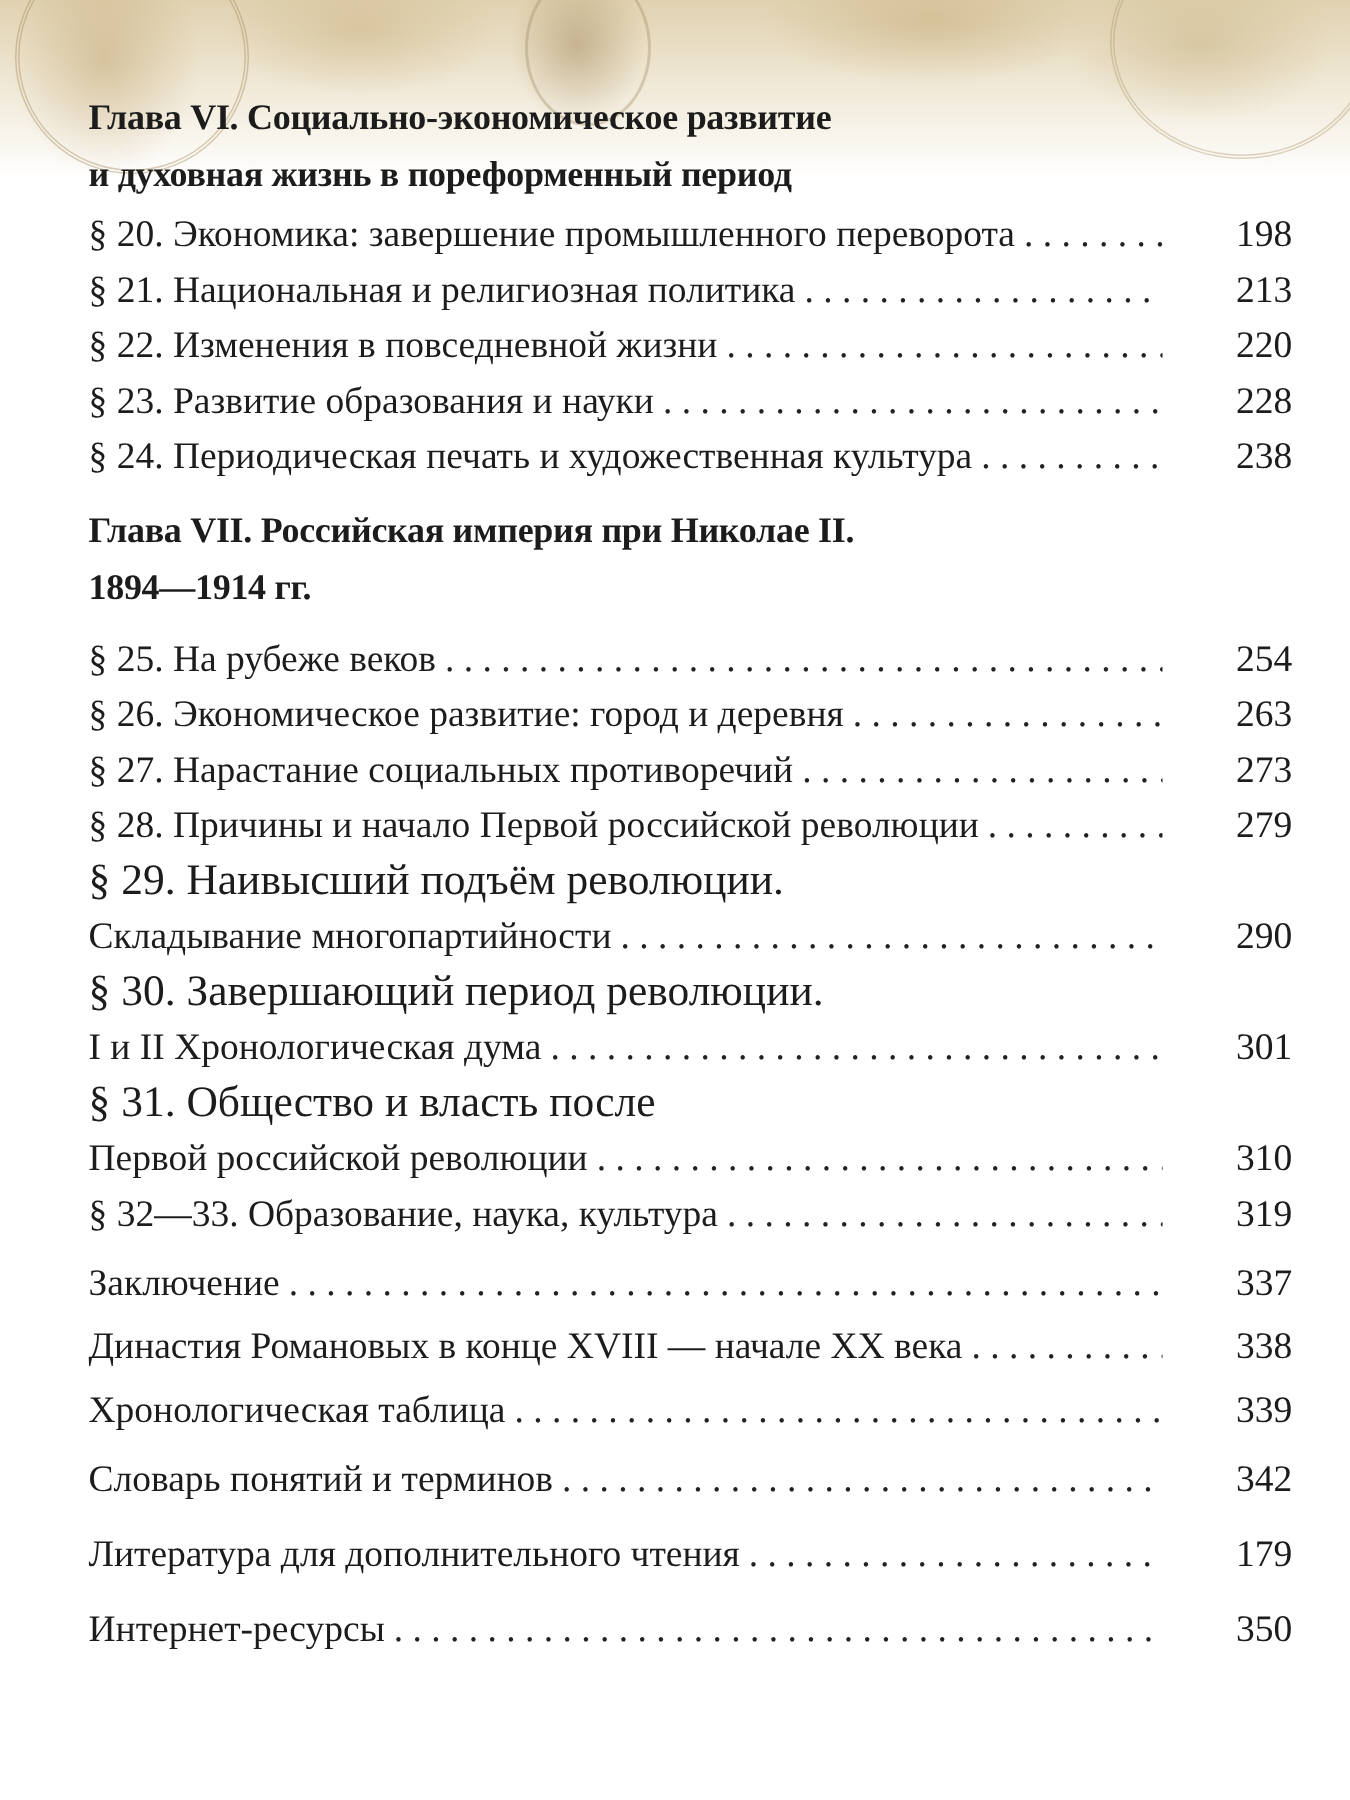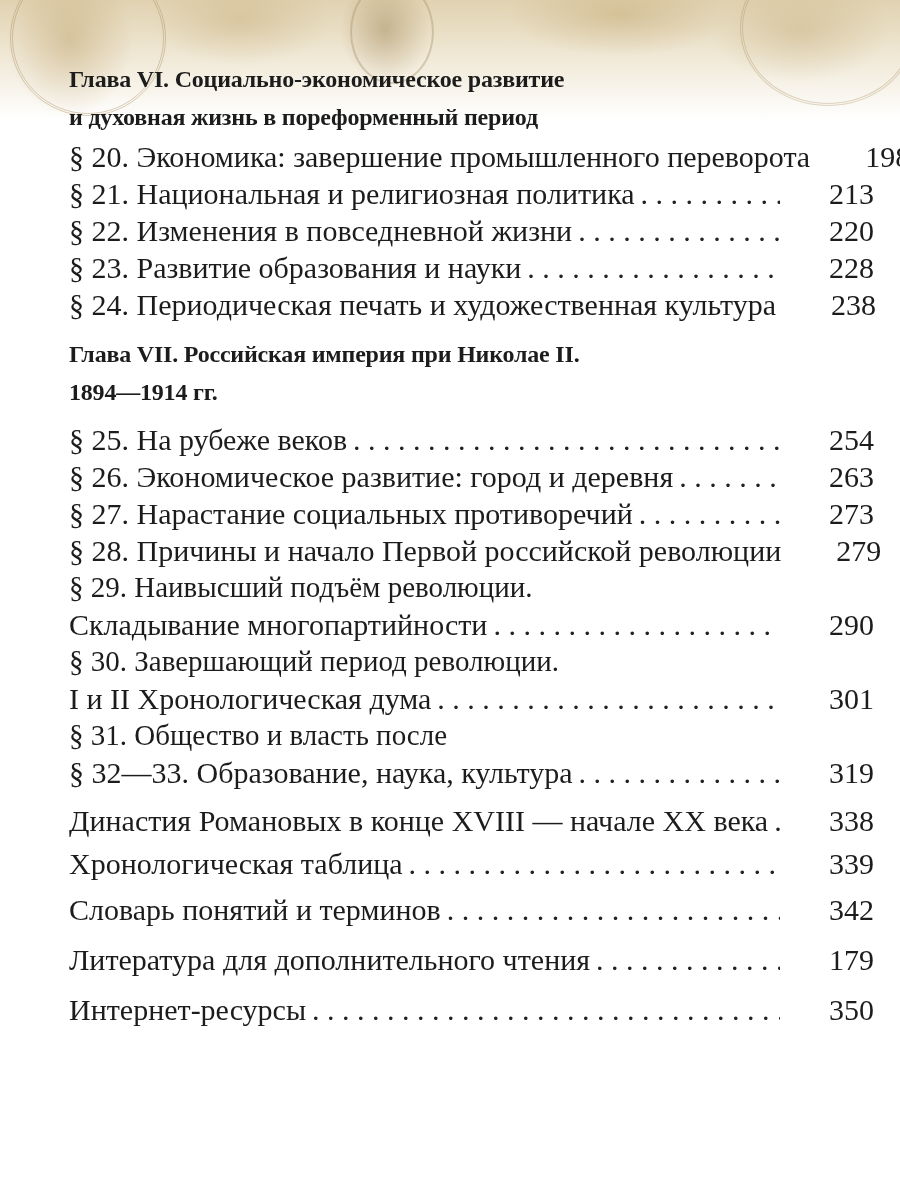--- a/index.html
+++ b/index.html
@@ -50,7 +50,7 @@
     }
     .toc {
       position: absolute;
-      left: 69px;
+      left: 59px;
       top: 60px;
       width: 805px;
     }

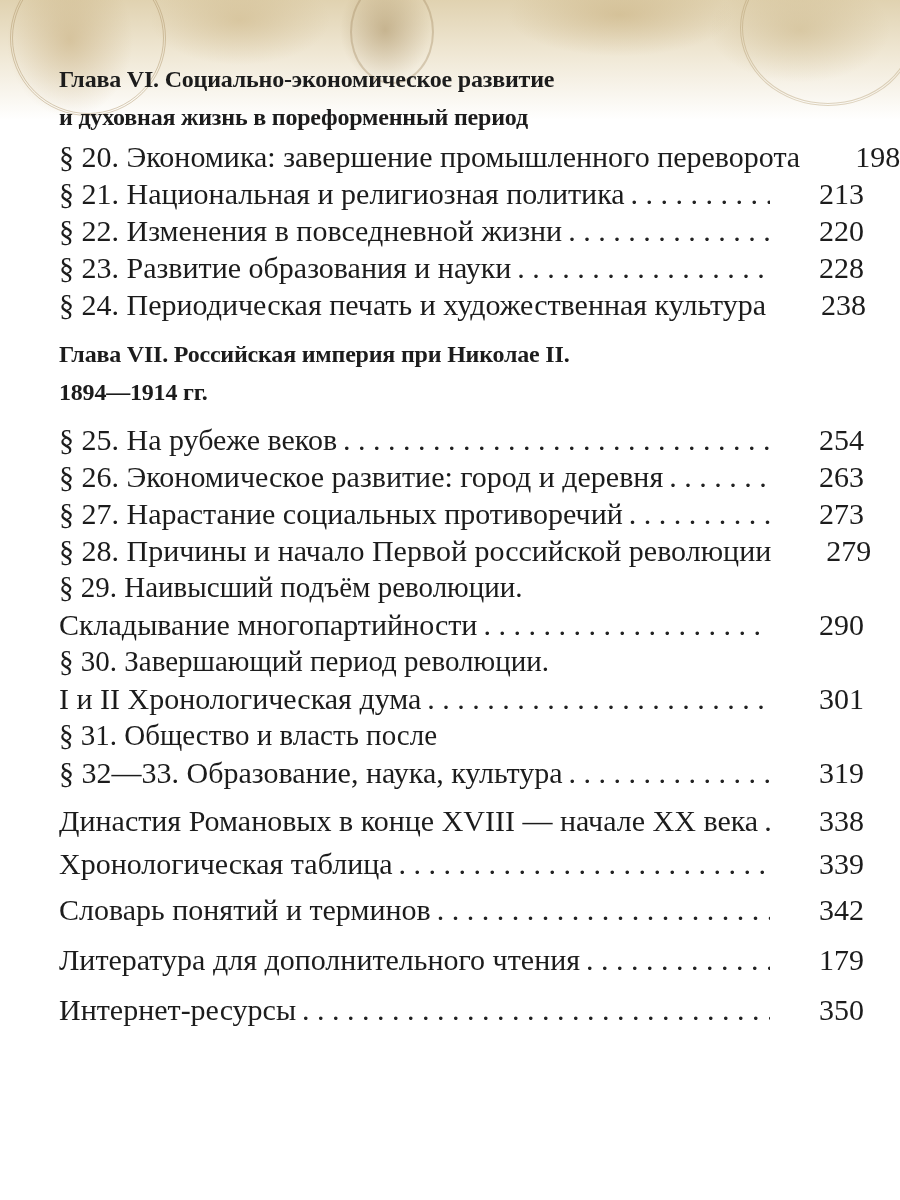--- a/index.html
+++ b/index.html
@@ -65,7 +65,7 @@
     .entry {
       display: flex;
       align-items: baseline;
-      font-size: 30px;
+      font-size: 25px;
       line-height: 37px;
       white-space: nowrap;
     }

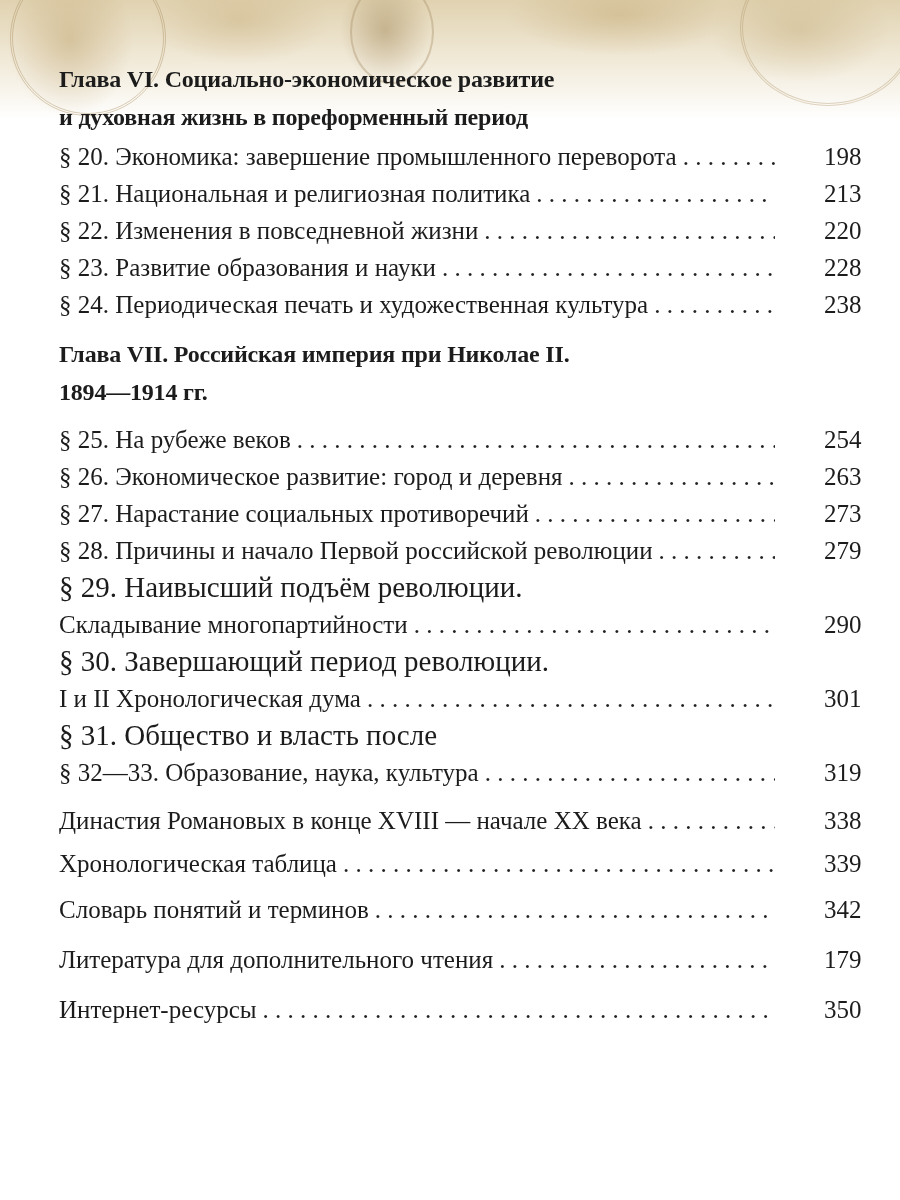--- a/index.html
+++ b/index.html
@@ -176,6 +176,11 @@
     </div>
 
     <div class="entry-first-line">§ 31. Общество и власть после</div>
+    <div class="entry">
+      <span class="title">Первой российской революции</span>
+      <span class="leader"></span>
+      <span class="page">310</span>
+    </div>
 
     <div class="entry">
       <span class="title">§ 32—33. Образование, наука, культура</span>

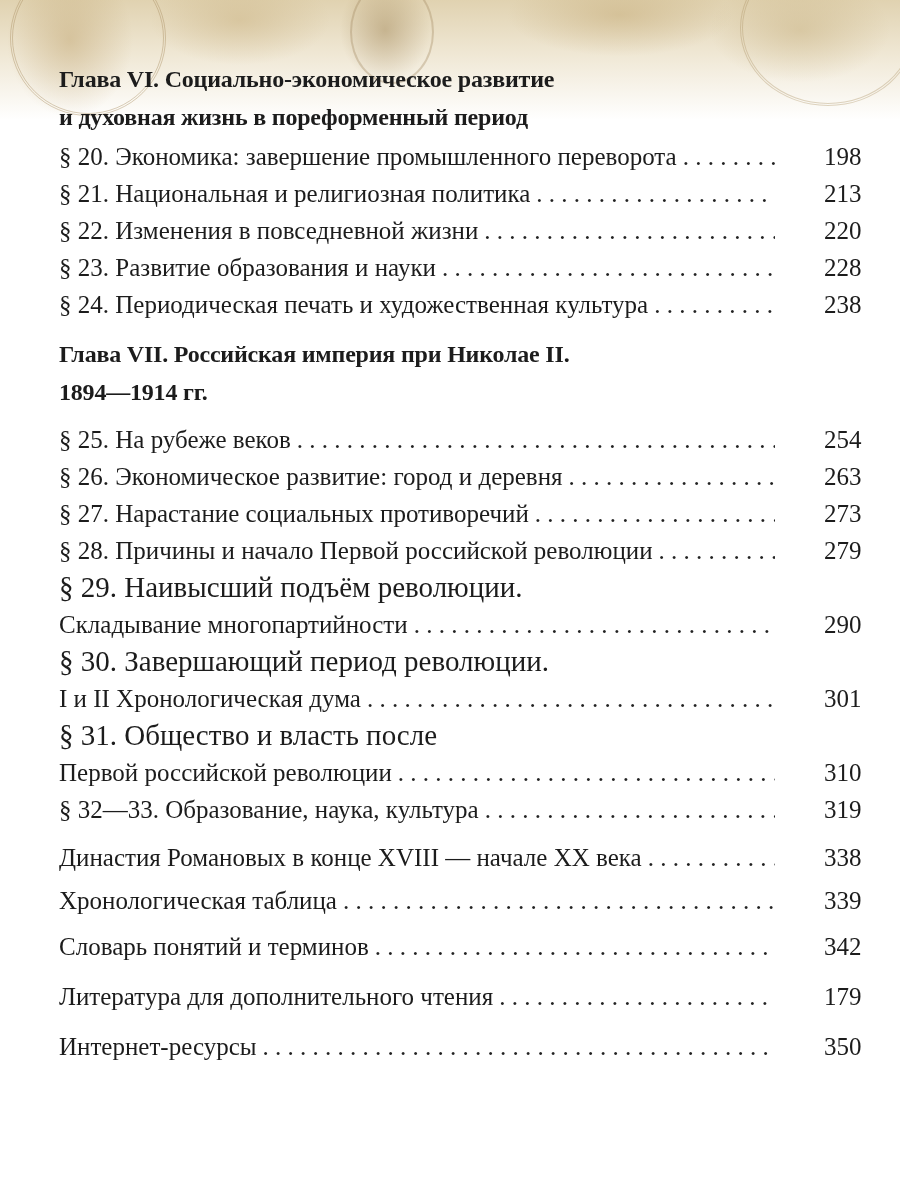--- a/index.html
+++ b/index.html
@@ -192,6 +192,11 @@
   <div style="height:8px"></div>
 
   <div class="appendix">
+    <div class="entry" style="line-height:40px">
+      <span class="title">Заключение</span>
+      <span class="leader"></span>
+      <span class="page">337</span>
+    </div>
     <div class="entry" style="line-height:44px">
       <span class="title">Династия Романовых в конце XVIII — начале XX века</span>
       <span class="leader"></span>

